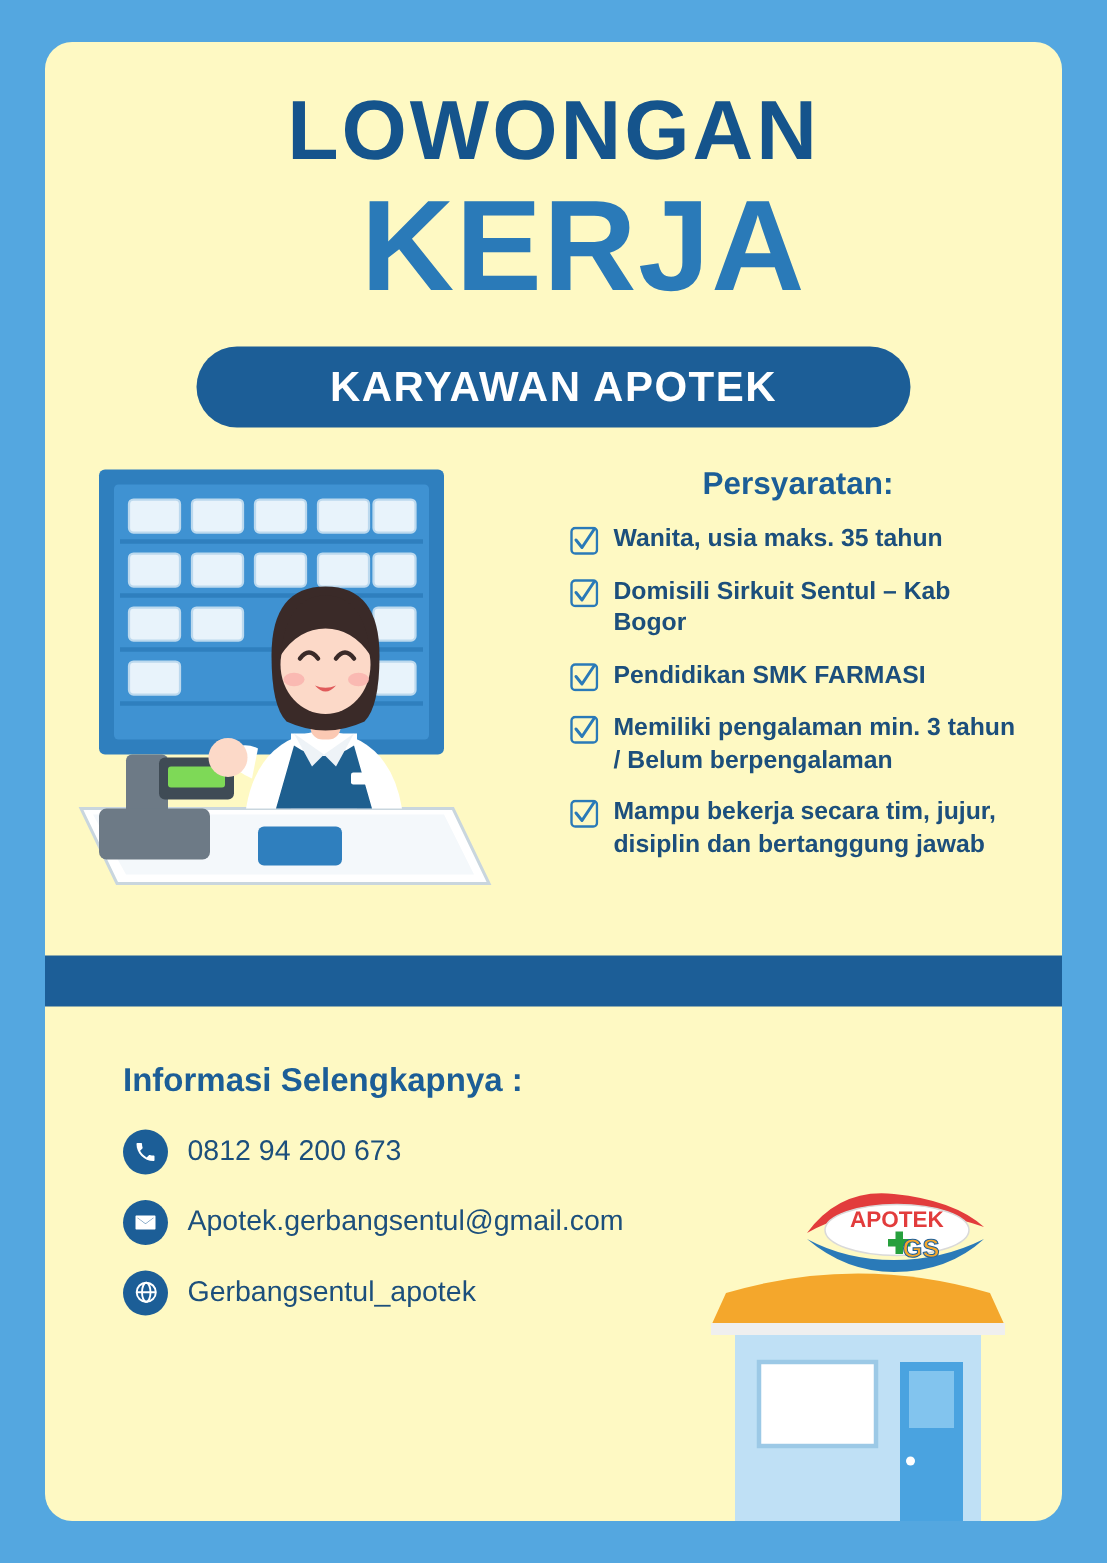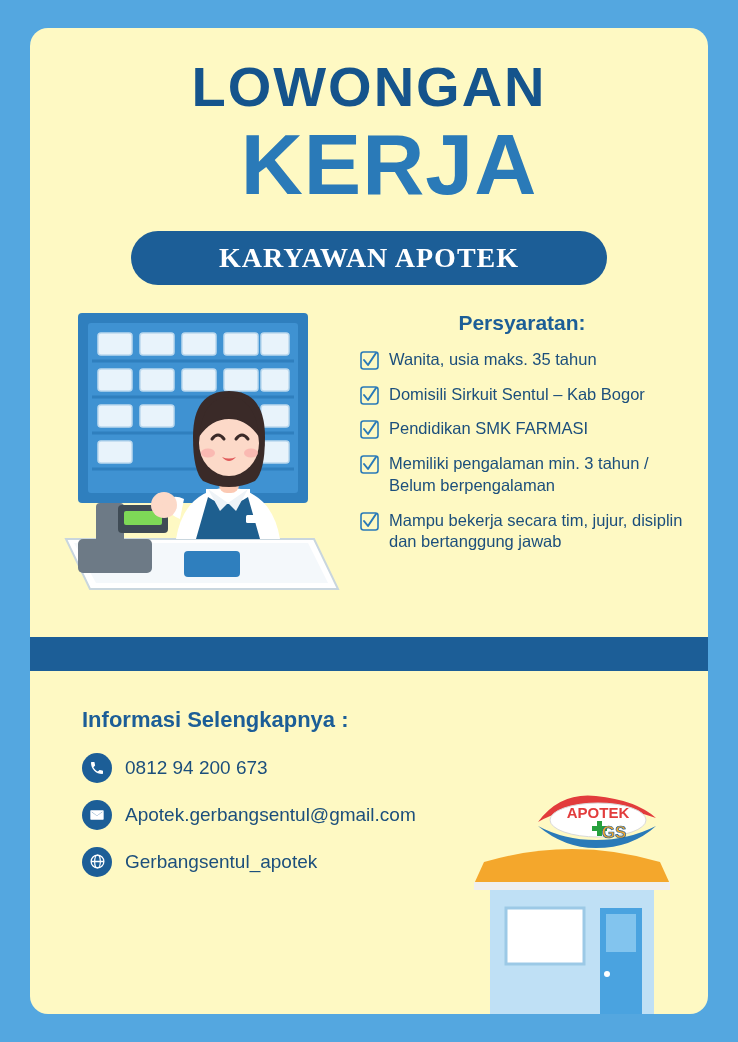--- a/index.html
+++ b/index.html
@@ -62,7 +62,6 @@
     display: flex;
     align-items: center;
     justify-content: center;
-    font-family: Liberation Serif, serif;
   }
   .subtitle-pill span {
     color: #ffffff;

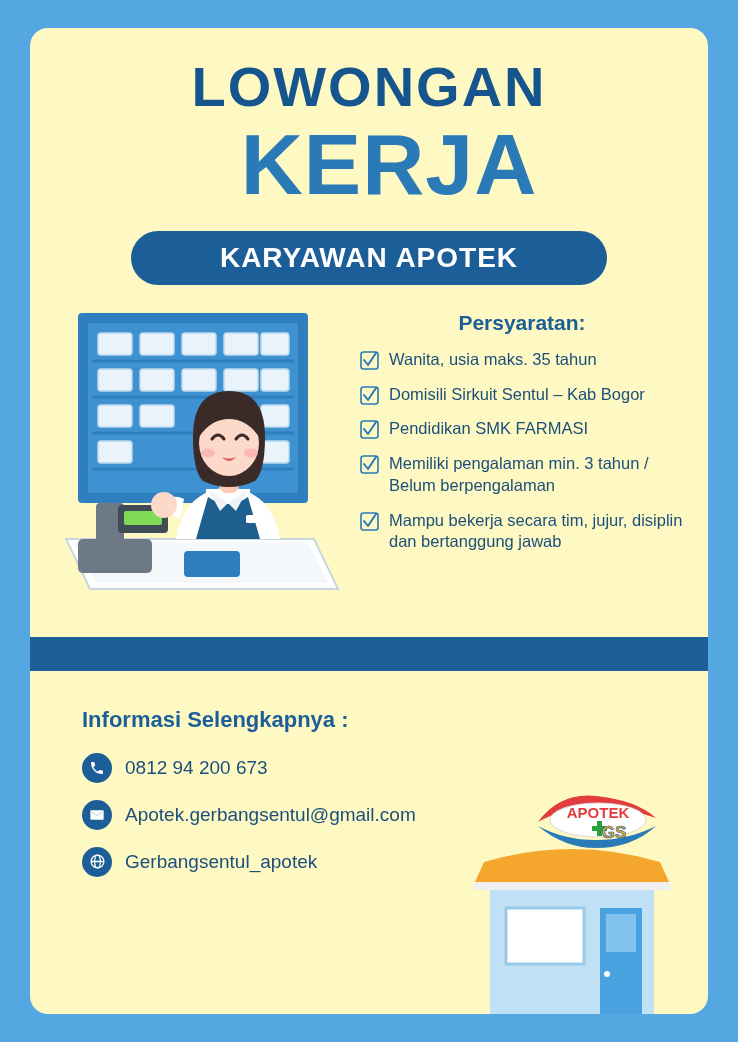--- a/index.html
+++ b/index.html
@@ -73,8 +73,9 @@
   
   .middle {
     display: flex;
-    padding: 22px 24px 0 26px;
+    padding: 22px 24px 0 14px;
     flex: 0 0 auto;
+    gap: 32px;
   }
   .illus {
     position: relative;

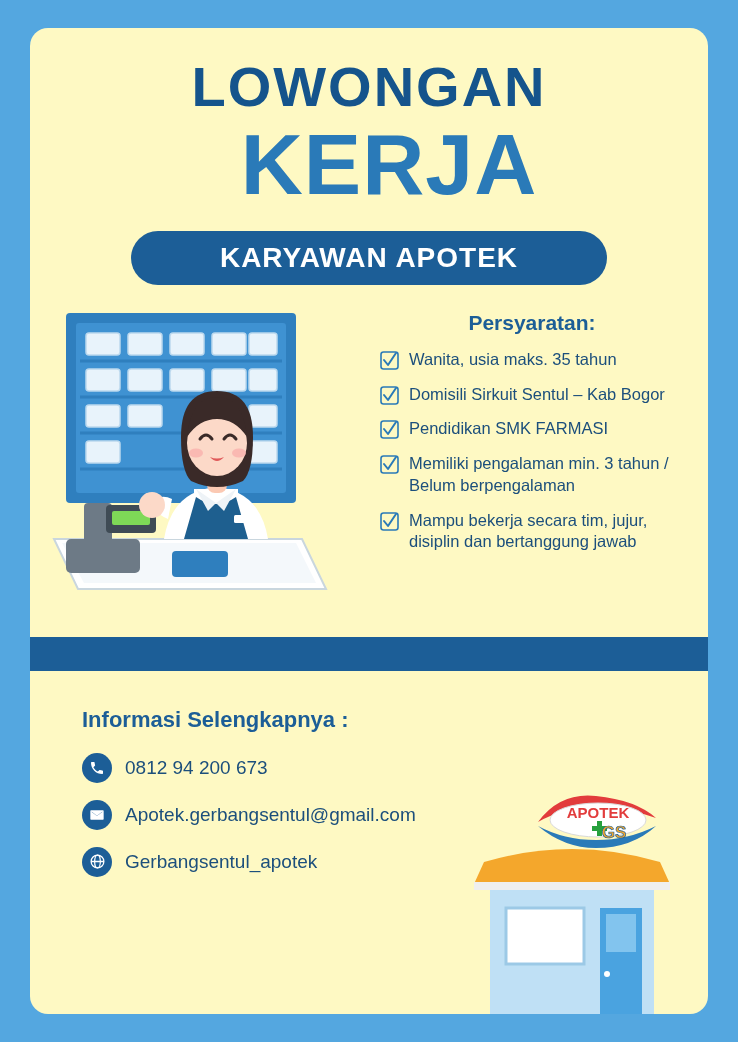--- a/index.html
+++ b/index.html
@@ -101,6 +101,7 @@
     display: flex;
     align-items: flex-start;
     margin-bottom: 13px;
+    font-weight: bold;
   }
   .check-box {
     flex: 0 0 auto;

